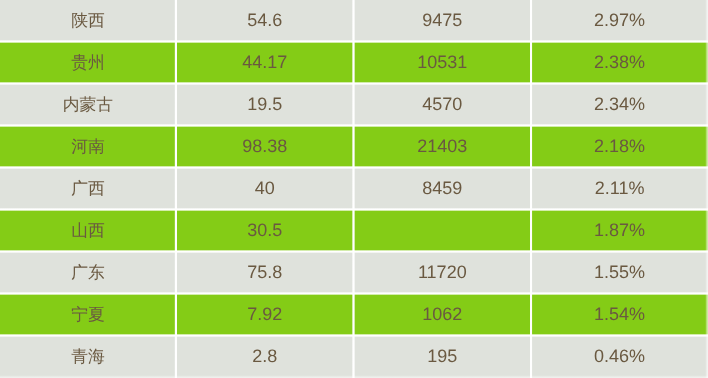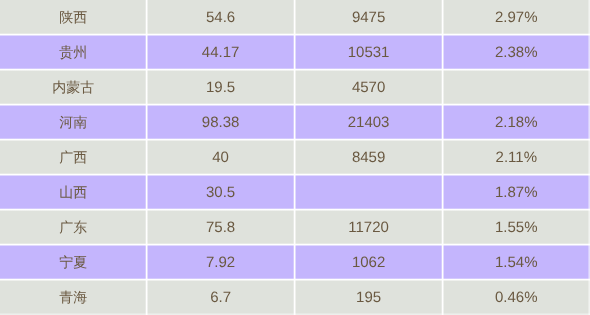--- a/index.html
+++ b/index.html
@@ -16,7 +16,7 @@
   
   .row{position:absolute;left:0;width:590px;height:35px;}
   .row.odd  {background:#dfe2dc;}
-  .row.even {background:#c4b5fd;}
+  .row.even {background:#84cc16;}
   .row.r0{top:0px}      .row.r1{top:35px}     .row.r2{top:70px}
   .row.r3{top:105px}    .row.r4{top:140px}    .row.r5{top:175px}
   .row.r6{top:210px}    .row.r7{top:245px}    .row.r8{top:280px}

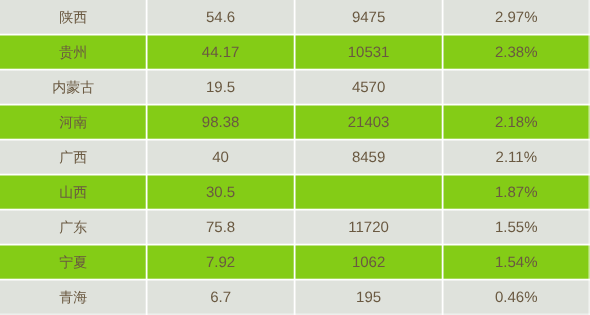--- a/index.html
+++ b/index.html
@@ -79,6 +79,7 @@
     <div class="cell col0">内蒙古</div>
     <div class="cell col1">19.5</div>
     <div class="cell col2">4570</div>
+    <div class="cell col3">2.34%</div>
   </div>
   <div class="row even r3">
     <div class="cell col0">河南</div>

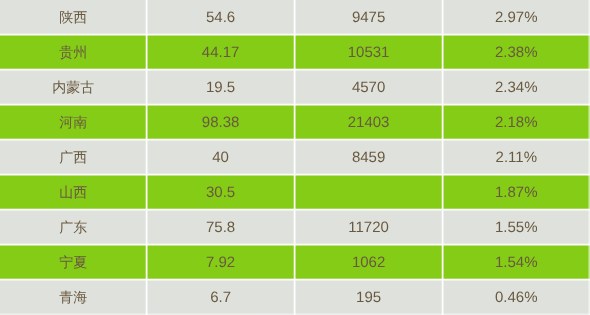--- a/index.html
+++ b/index.html
@@ -112,7 +112,7 @@
   </div>
   <div class="row odd r8">
     <div class="cell col0">青海</div>
-    <div class="cell col1">6.7</div>
+    <div class="cell col1">2.8</div>
     <div class="cell col2">195</div>
     <div class="cell col3">0.46%</div>
   </div>

